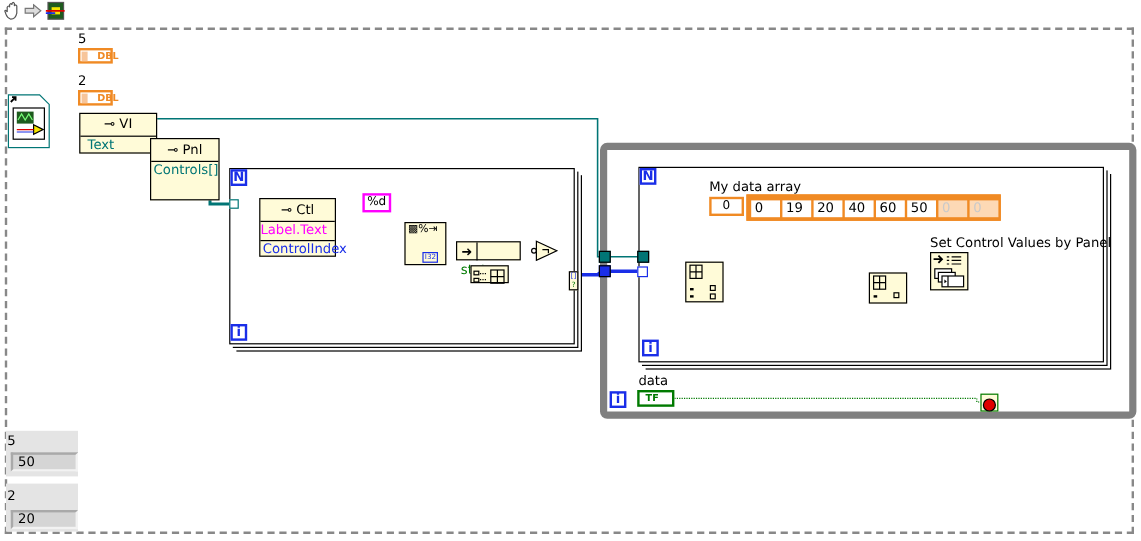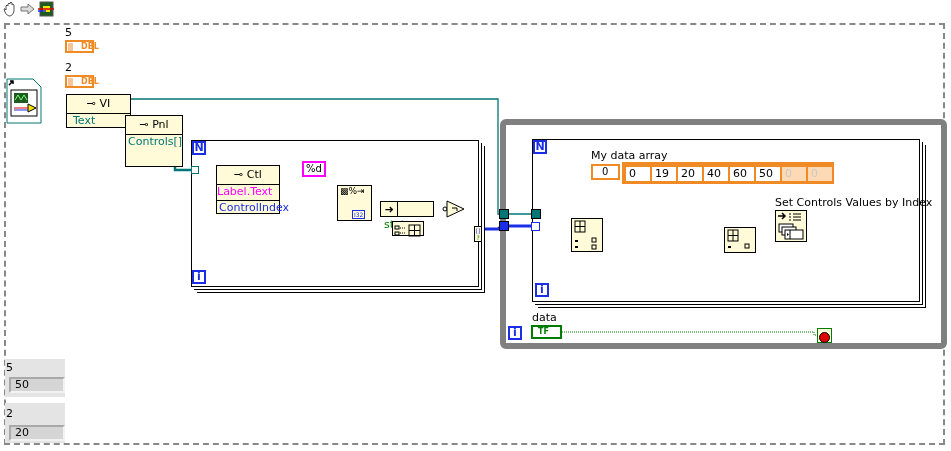--- a/index.html
+++ b/index.html
@@ -199,7 +199,7 @@
   </svg>
 </div>
 
-<div class="abs lbl" style="left:775px;top:196px">Set Controls Values by Index</div>
+<div class="abs lbl" style="left:775px;top:196px">Set Control Values by Panel</div>
 <div class="abs node" style="left:775px;top:210px;width:32px;height:32px">
   <svg width="30" height="30">
     <path d="M2 5 L9 5 M6 2 L9 5 L6 8" stroke="#000" fill="none" stroke-width="1.5"></path>

